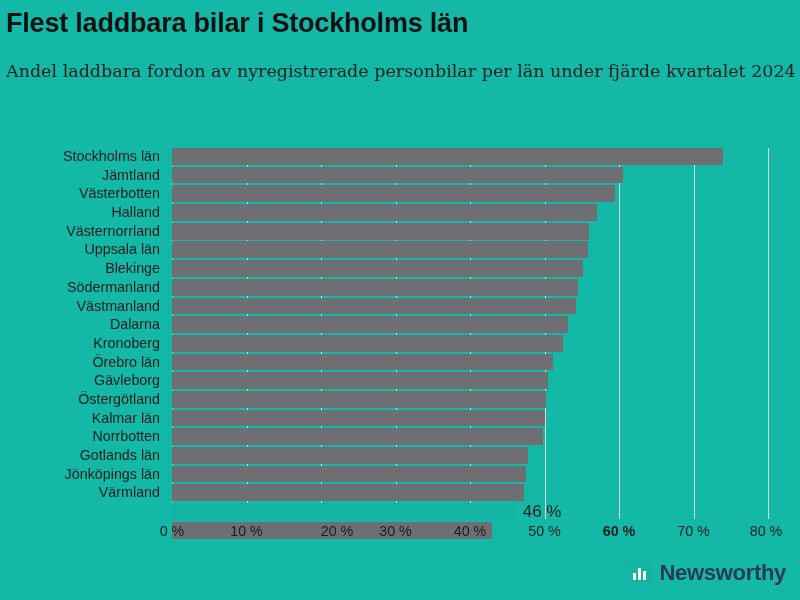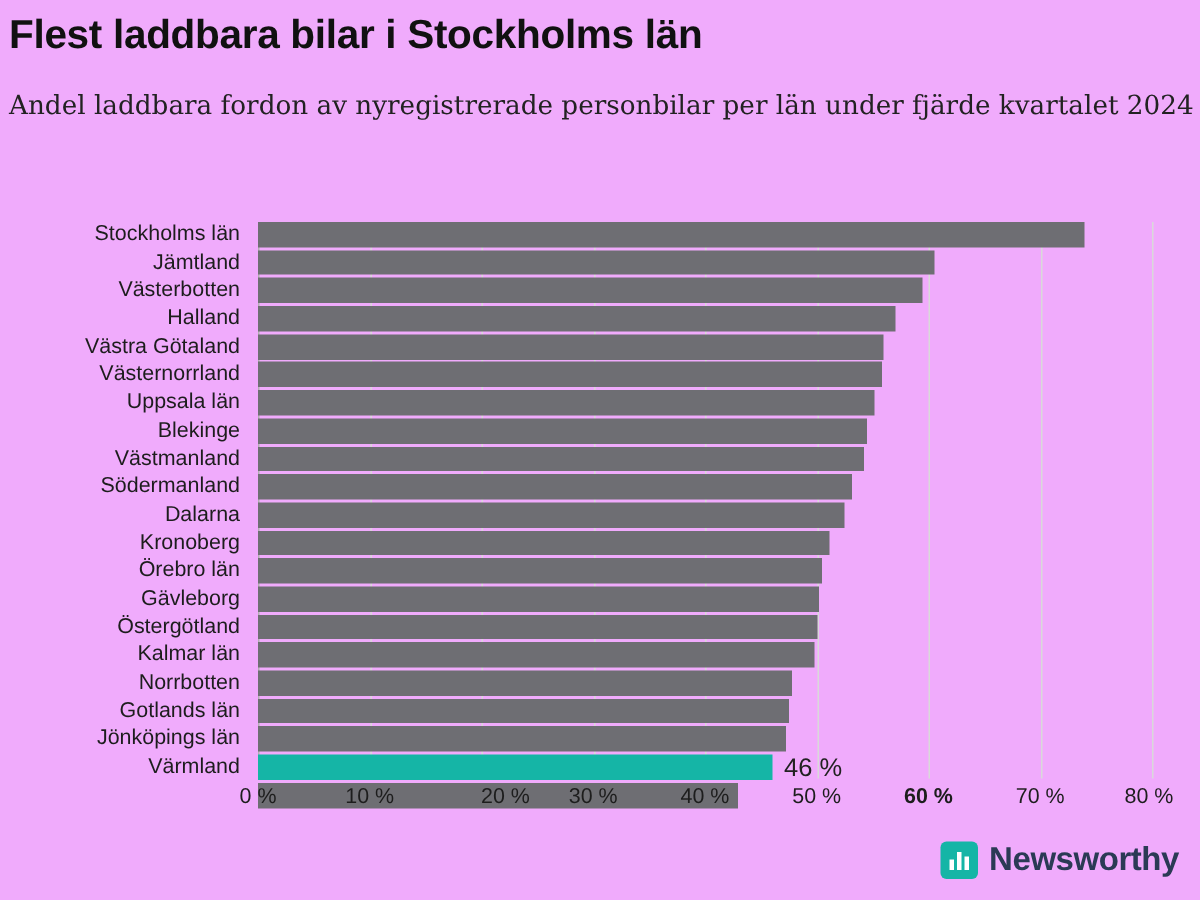--- a/index.html
+++ b/index.html
@@ -15,7 +15,7 @@
     position: relative;
     width: 800px;
     height: 600px;
-    background: #f0abfc;
+    background: #14b8a6;
   }
   #title {
     position: absolute;

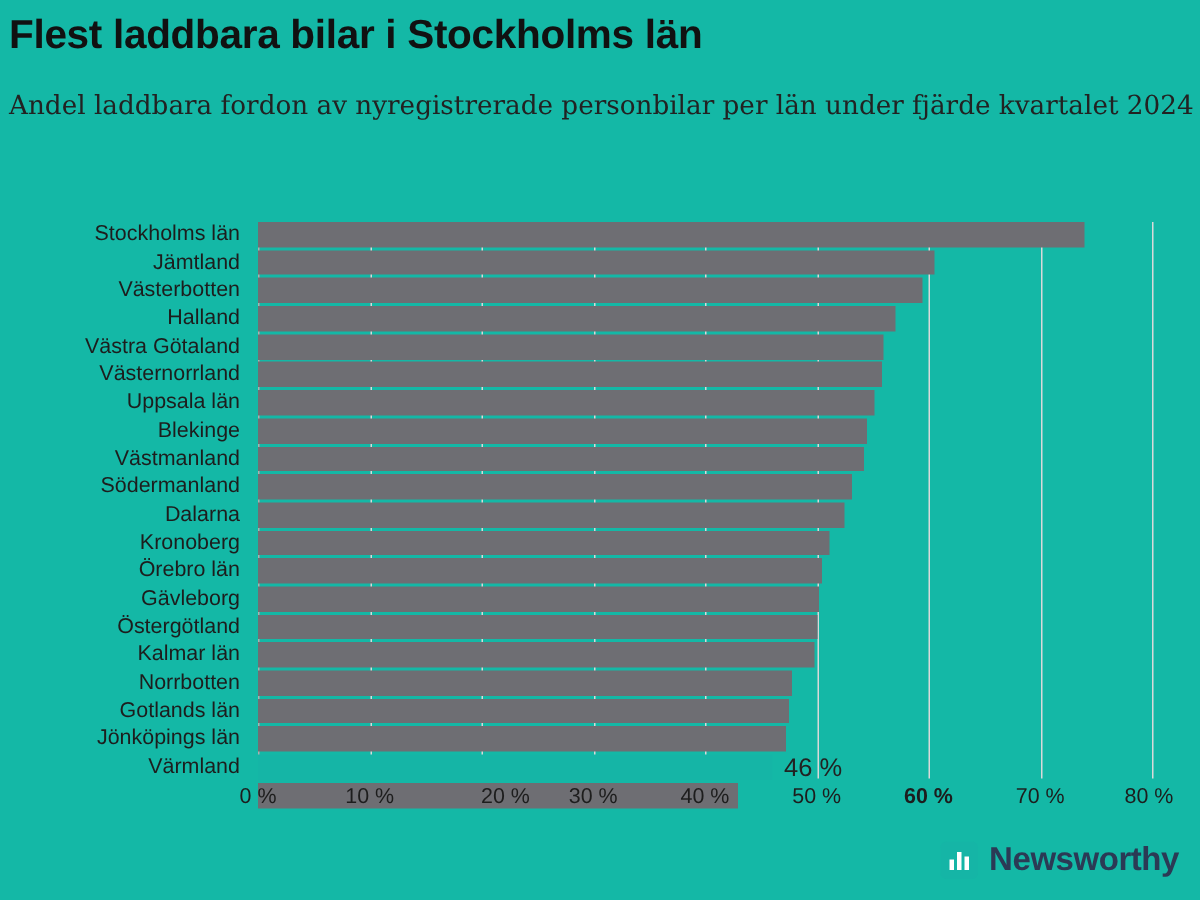--- a/index.html
+++ b/index.html
@@ -163,7 +163,6 @@
       <div class="cat">Jämtland</div>
       <div class="cat">Västerbotten</div>
       <div class="cat">Halland</div>
-      <div class="cat">Västra Götaland</div>
       <div class="cat">Västernorrland</div>
       <div class="cat">Uppsala län</div>
       <div class="cat">Blekinge</div>

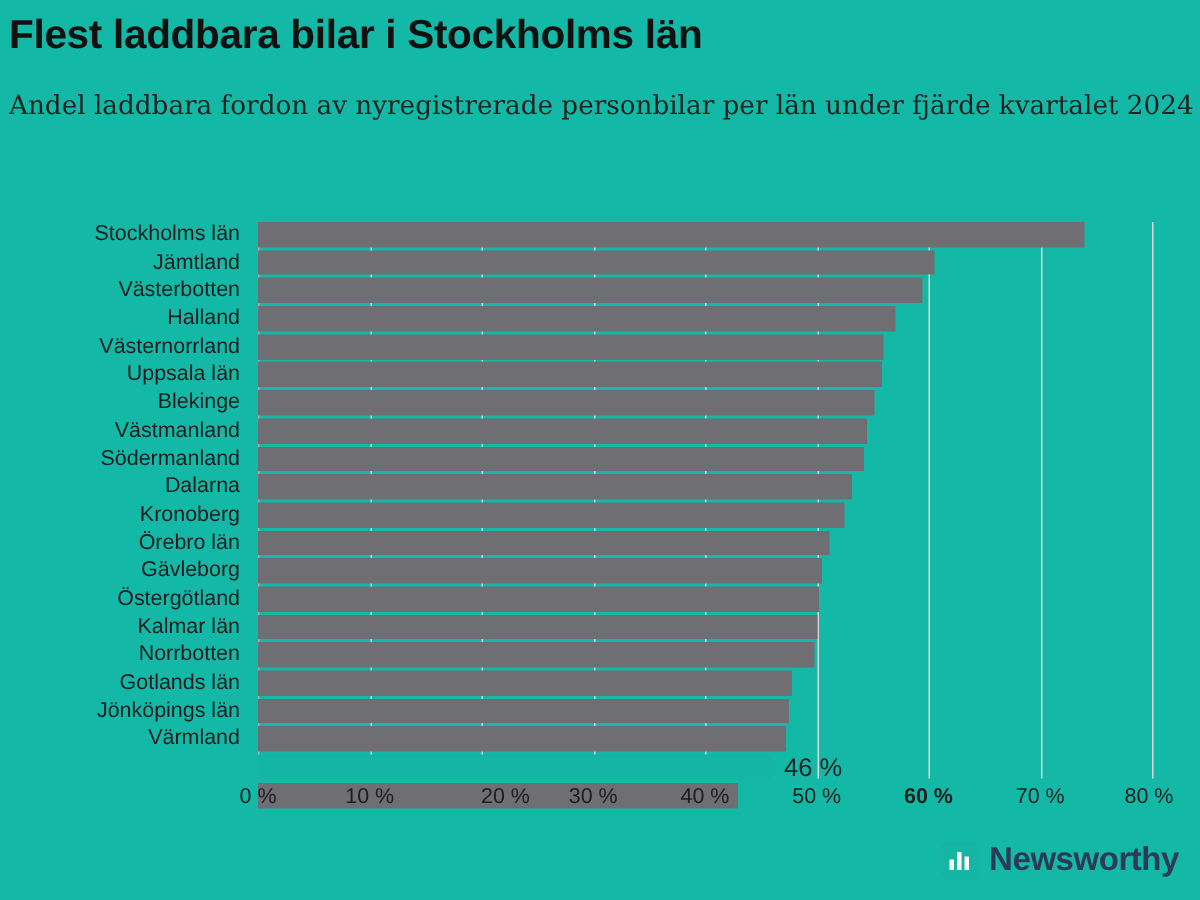--- a/index.html
+++ b/index.html
@@ -166,8 +166,8 @@
       <div class="cat">Västernorrland</div>
       <div class="cat">Uppsala län</div>
       <div class="cat">Blekinge</div>
+      <div class="cat">Södermanland</div>
       <div class="cat">Västmanland</div>
-      <div class="cat">Södermanland</div>
       <div class="cat">Dalarna</div>
       <div class="cat">Kronoberg</div>
       <div class="cat">Örebro län</div>

